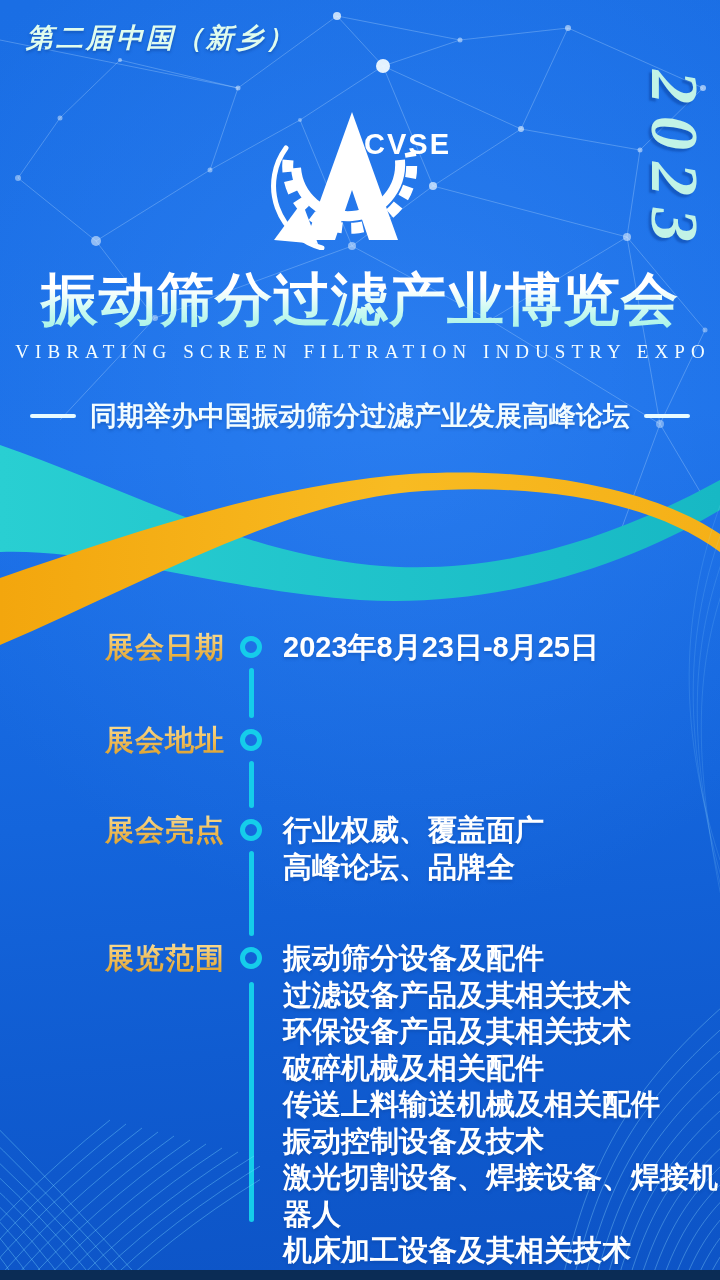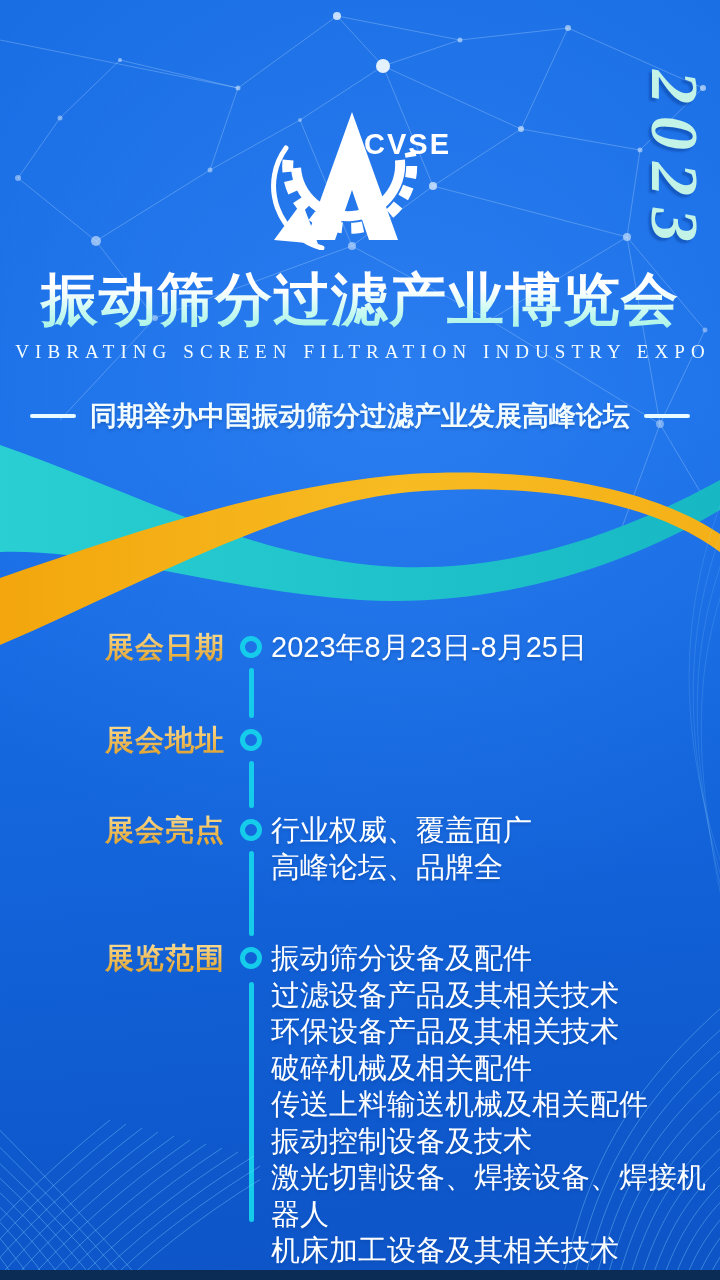--- a/index.html
+++ b/index.html
@@ -138,6 +138,7 @@
     </g>
   </svg>
 
+  <div class="edition">第二届中国（新乡）</div>
 
   <div class="year">2023</div>
 

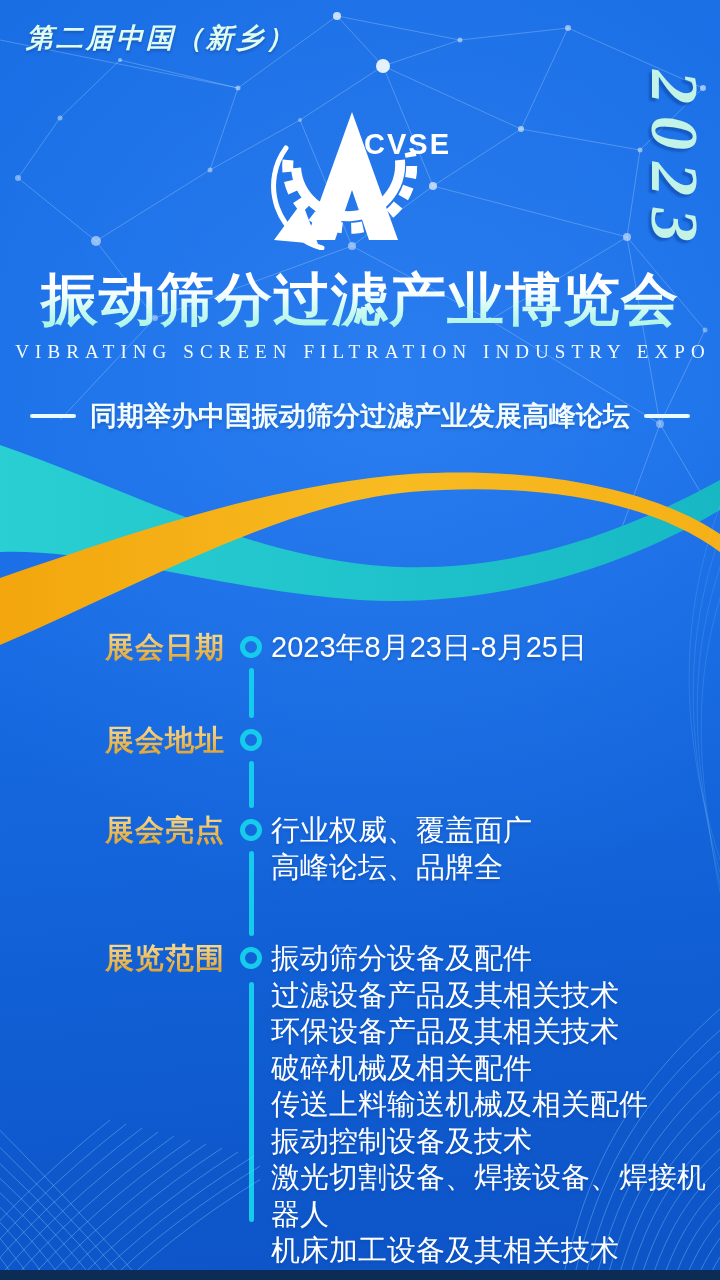--- a/index.html
+++ b/index.html
@@ -88,7 +88,7 @@
     -webkit-background-clip:text;background-clip:text;color:transparent;
     text-shadow:none;
   }
-  .val{margin-left:40px;font-size:29px;font-weight:400;color:#ffffff;line-height:36px;
+  .val{margin-left:52px;font-size:29px;font-weight:700;color:#ffffff;line-height:36px;
     text-shadow:0 2px 3px rgba(10,60,140,.30);}
   .val.multi div{line-height:37px;}
   .val.list div{line-height:36.5px;}

